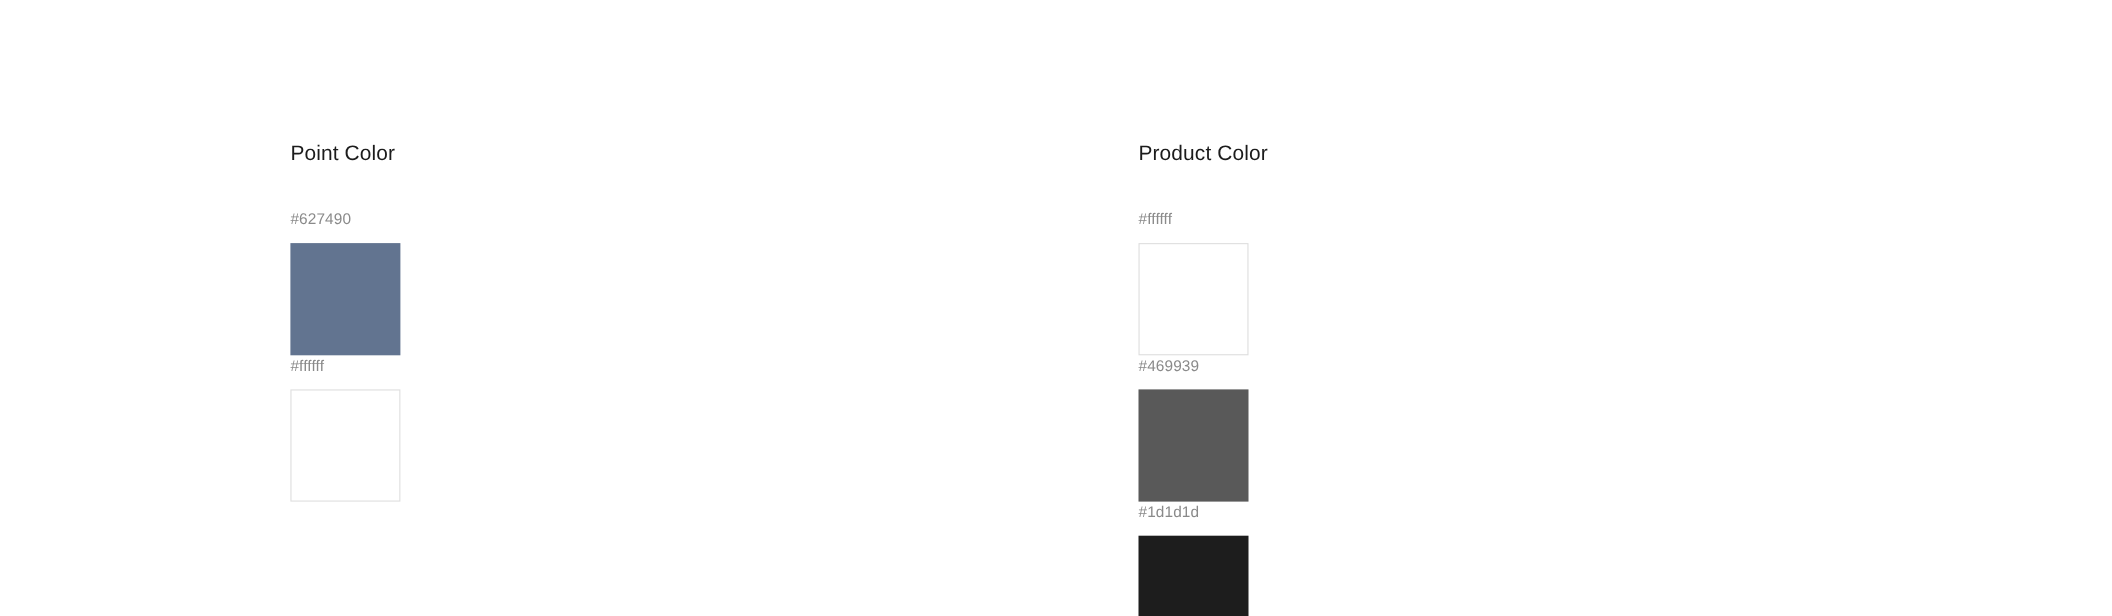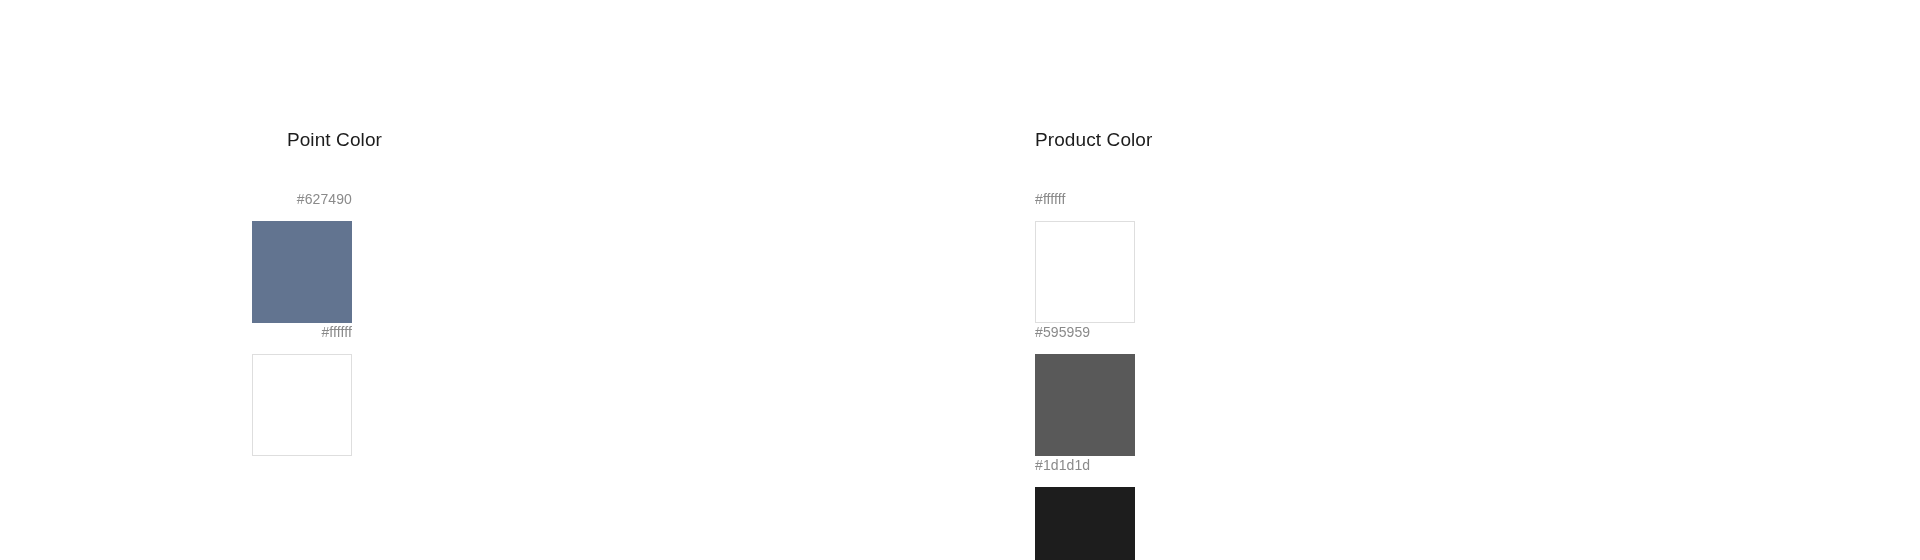--- a/index.html
+++ b/index.html
@@ -77,7 +77,7 @@
 
 <div id="palette-board">
 
-  <div class="color-group" style="left:252px;text-align:right;">
+  <div class="color-group" style="left:264px;">
     <div class="group-title">Point Color</div>
     <div class="swatch-row">
       <div class="swatch-cell">

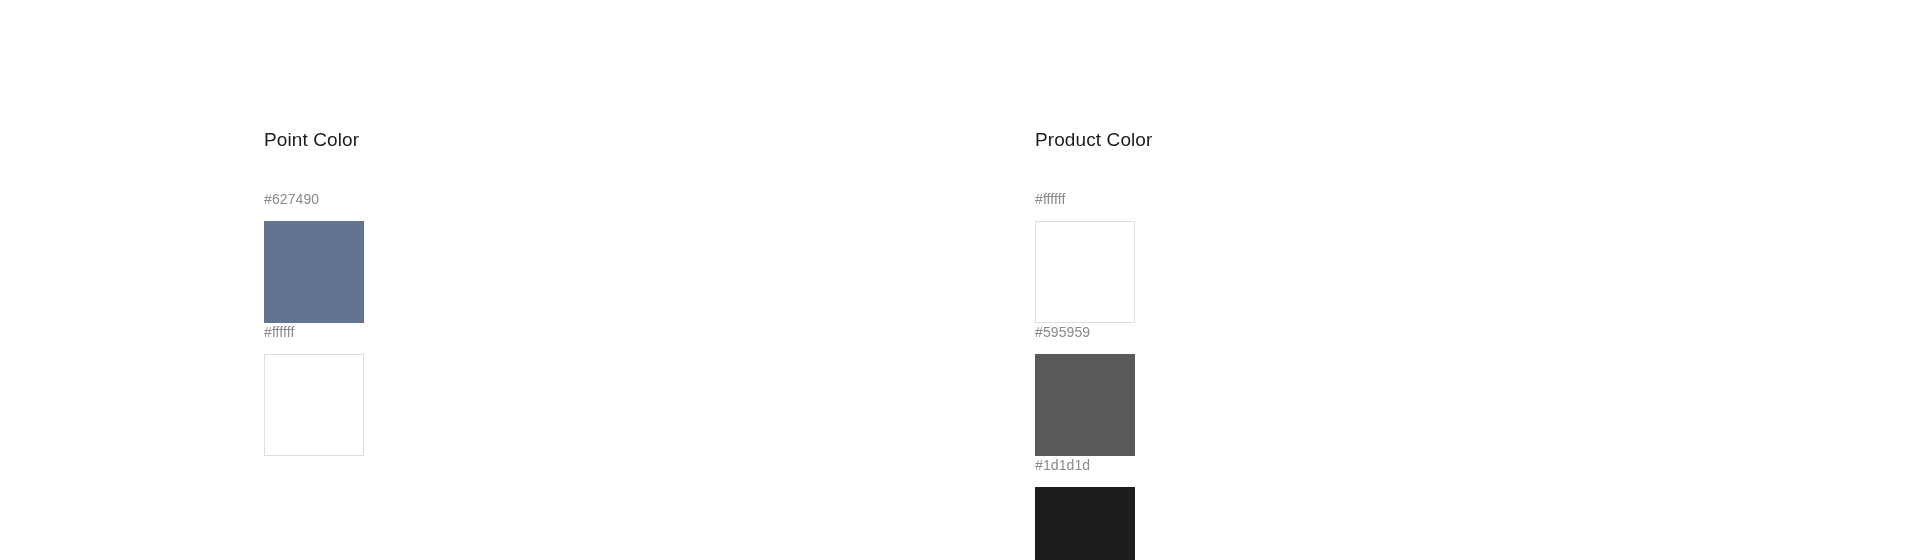--- a/index.html
+++ b/index.html
@@ -100,7 +100,7 @@
         <div class="swatch-chip bordered" style="background-color: rgb(255, 255, 255);"></div>
       </div>
       <div class="swatch-cell">
-        <div class="swatch-label">#595959</div>
+        <div class="swatch-label">#469939</div>
         <div class="swatch-chip" style="background-color: rgb(89, 89, 89);"></div>
       </div>
       <div class="swatch-cell">

